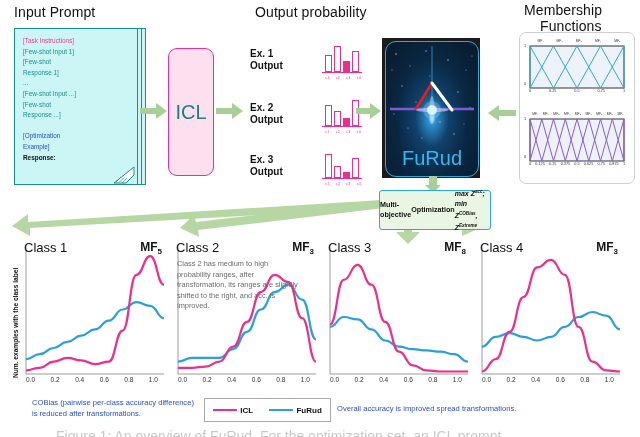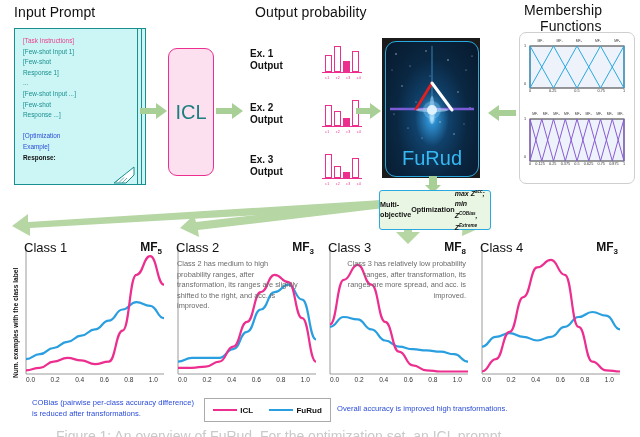--- a/index.html
+++ b/index.html
@@ -376,7 +376,6 @@
       </svg>
       <div class="cp-title">Class 3</div>
       <div class="cp-mf">MF<sub>8</sub></div>
-      <div class="cp-desc" style="right:6px;text-align:right;">Class 3 has relatively low probability ranges, after transformation, its ranges are more spread, and acc. is improved.</div>
       <div class="xticks" style="top:136px;">
         <span>0.0</span>
         <span>0.2</span>

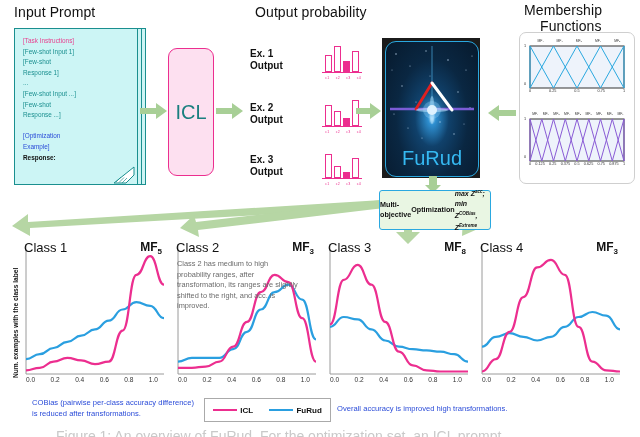--- a/index.html
+++ b/index.html
@@ -418,7 +418,7 @@
   </div>
 </div>
 
-<div class="foot-blue" style="left:337px;top:404px;white-space:nowrap;">Overall accuracy is improved high transformations.</div>
+<div class="foot-blue" style="left:337px;top:404px;white-space:nowrap;">Overall accuracy is improved spread transformations.</div>
 <div id="caption">Figure 1: An overview of FuRud. For the optimization set, an ICL prompt ...</div>
 
 </body></html>

